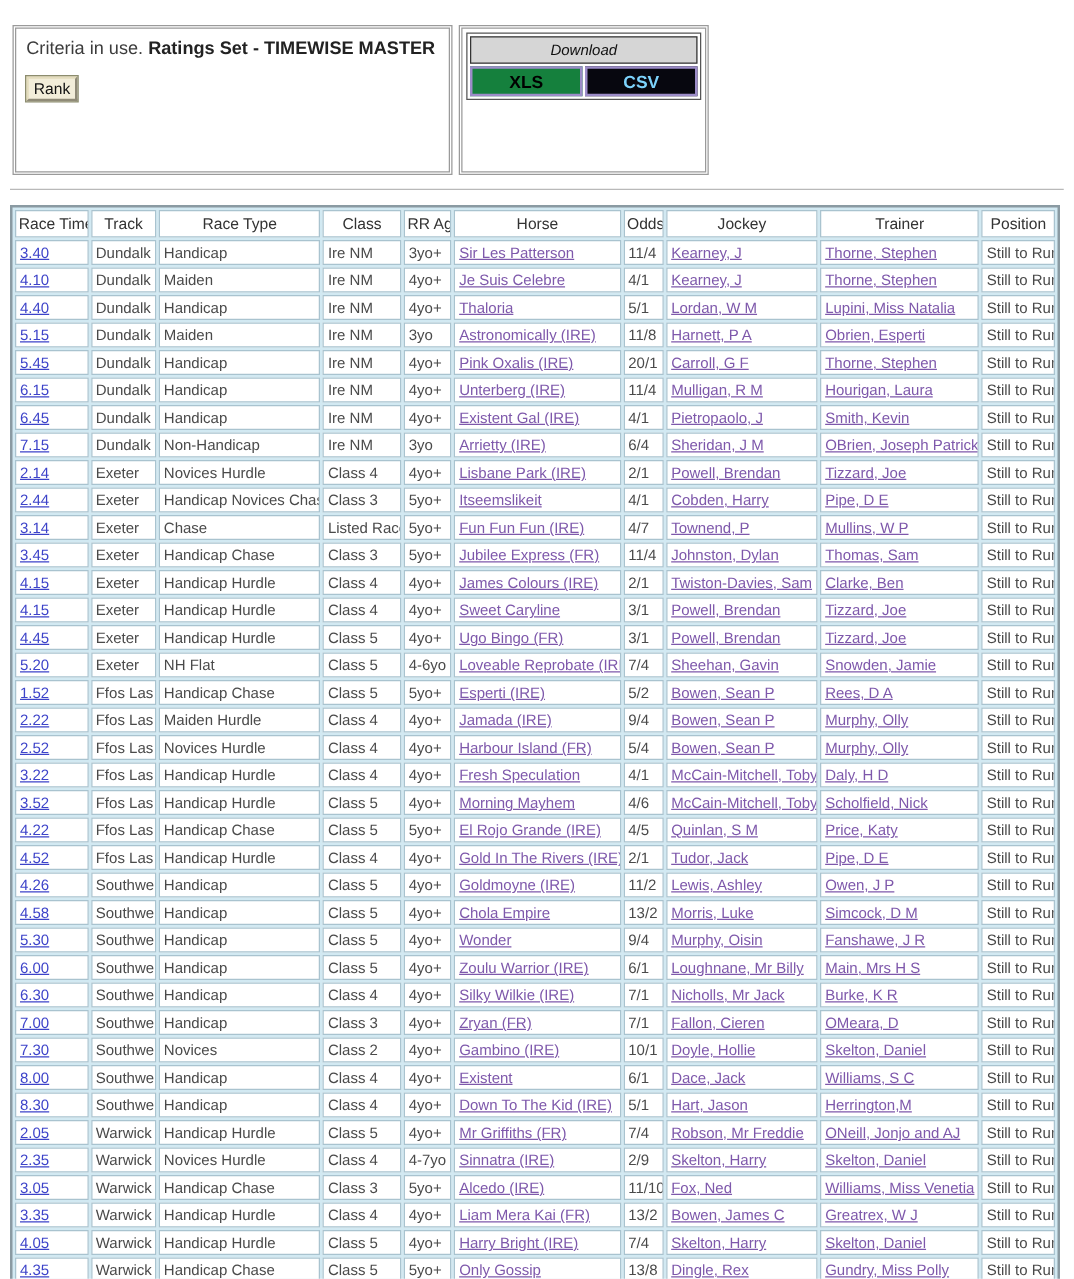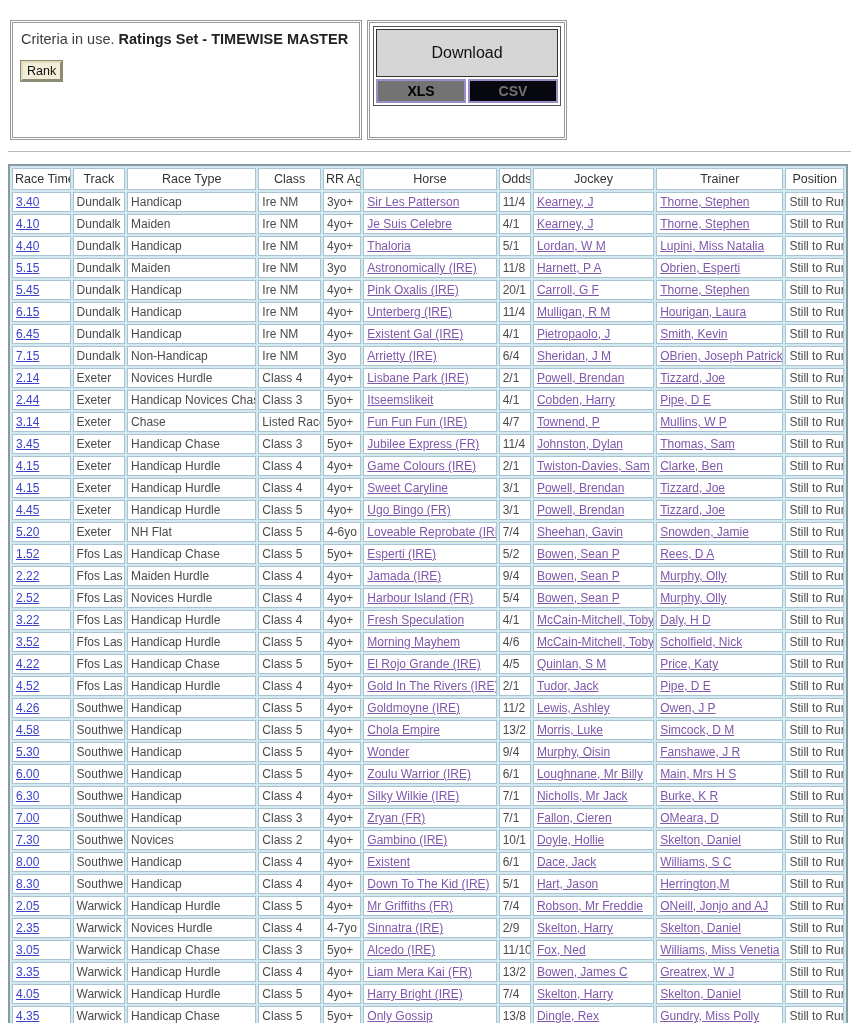--- a/index.html
+++ b/index.html
@@ -34,7 +34,7 @@
   .dl-table { width: 100%; border-collapse: separate; border-spacing: 2px; background: #fff; border: 1px solid #555; }
   .dl-header {
     background: #d6d6d6; border: 1px solid #333; text-align: center;
-    font-size: 16px; color: #111; padding: 14px 2px;
+    font-size: 12px; color: #111; padding: 3px 2px; font-style: italic;
   }
   .dl-btn {
     text-align: center; font-weight: bold; font-size: 14px;

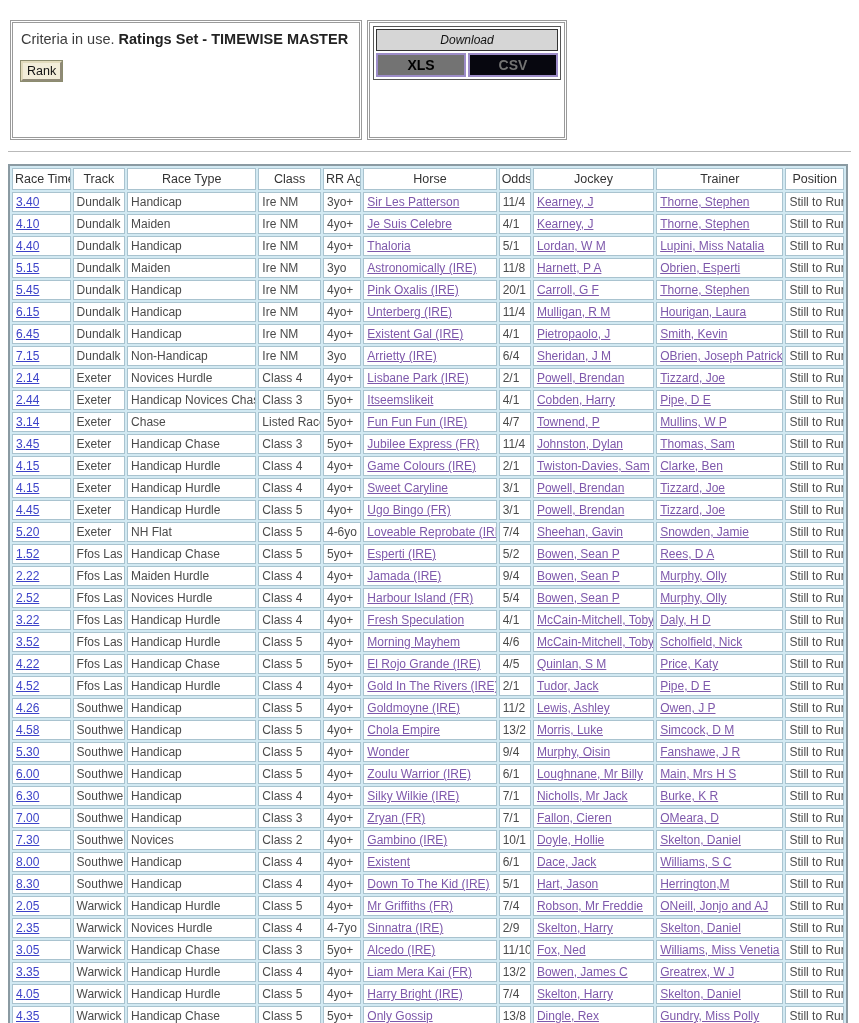--- a/index.html
+++ b/index.html
@@ -40,7 +40,7 @@
     text-align: center; font-weight: bold; font-size: 14px;
     border: 2px solid #9c8cc8; padding: 2px 2px; width: 50%; cursor: pointer;
   }
-  .dl-xls { background: #737373; color: #000; }
+  .dl-xls { background: #15803d; color: #000; }
   .dl-csv { background: #07070f; color: #737373; }
 
   hr.sep { border: none; border-top: 1px solid #b9b9b9; margin: 11px 0 0 0; }

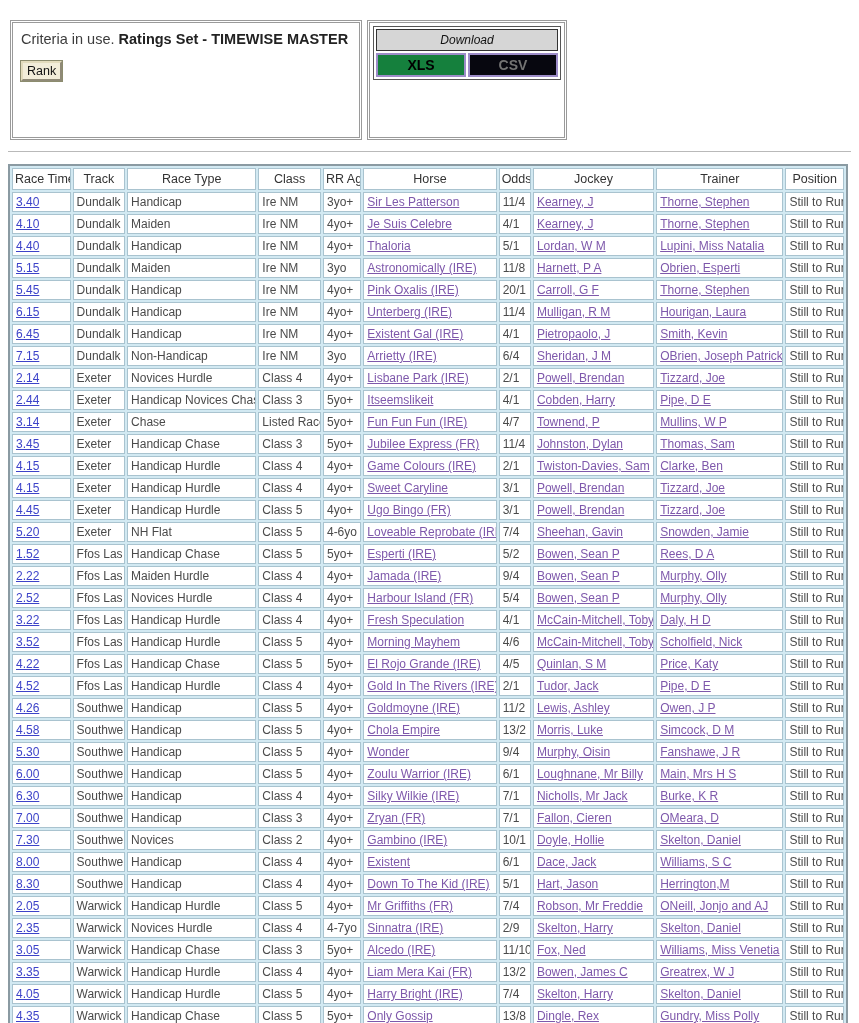--- a/index.html
+++ b/index.html
@@ -41,7 +41,7 @@
     border: 2px solid #9c8cc8; padding: 2px 2px; width: 50%; cursor: pointer;
   }
   .dl-xls { background: #15803d; color: #000; }
-  .dl-csv { background: #07070f; color: #737373; }
+  .dl-csv { background: #07070f; color: #7dd3fc; }
 
   hr.sep { border: none; border-top: 1px solid #b9b9b9; margin: 11px 0 0 0; }
 

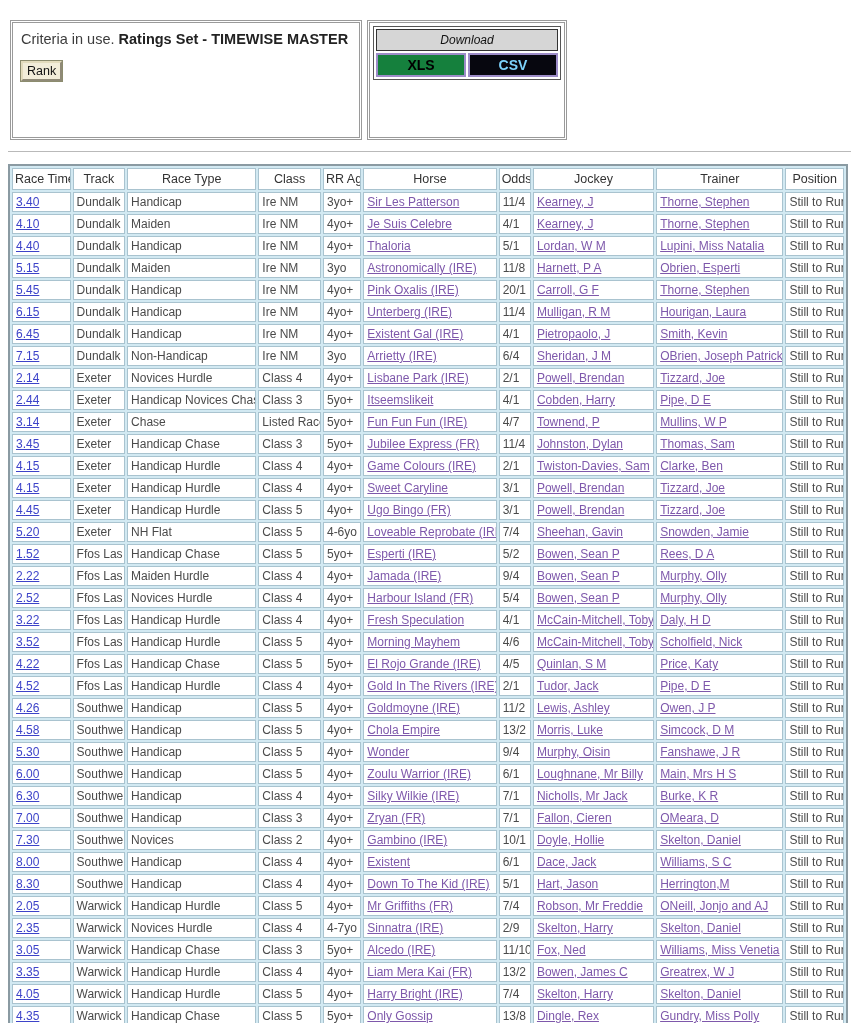--- a/index.html
+++ b/index.html
@@ -271,7 +271,7 @@
           <td>Handicap Hurdle</td>
           <td>Class 4</td>
           <td>4yo+</td>
-          <td><a class="name">Game Colours (IRE)</a></td>
+          <td><a class="name">James Colours (IRE)</a></td>
           <td>2/1</td>
           <td><a class="name">Twiston-Davies, Sam</a></td>
           <td><a class="name">Clarke, Ben</a></td>

